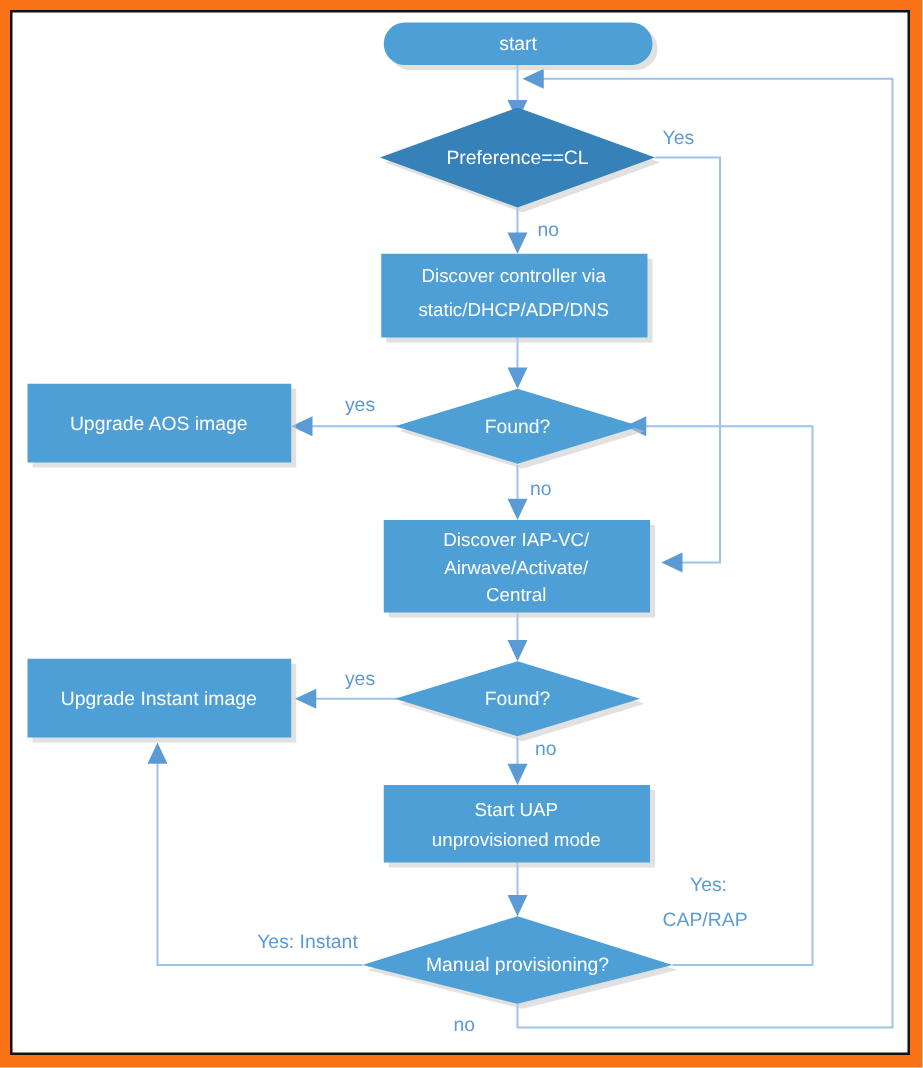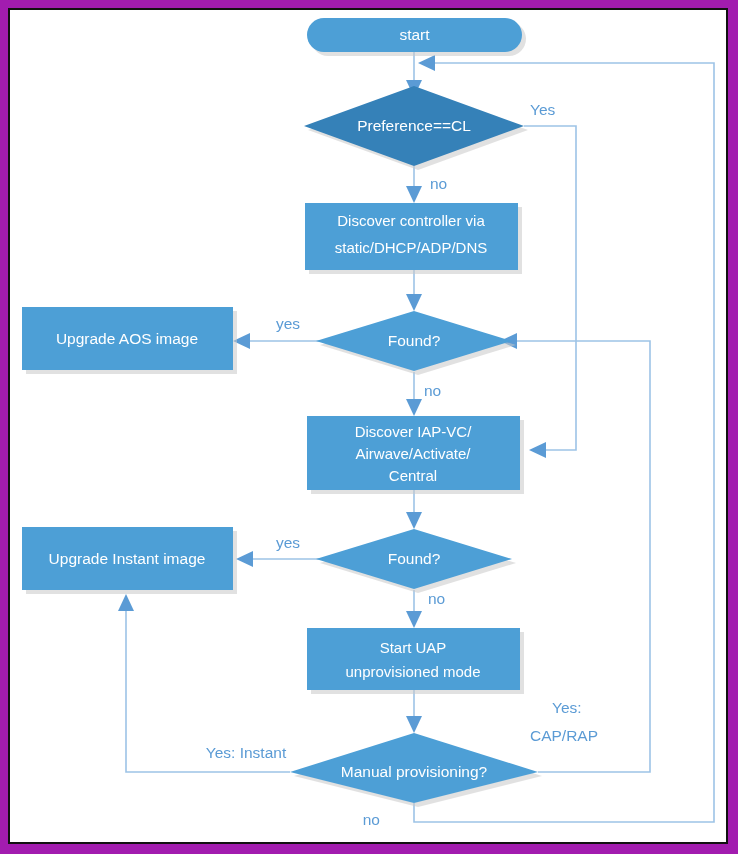--- a/index.html
+++ b/index.html
@@ -19,7 +19,7 @@
     top: 0;
     width: 738px;
     height: 854px;
-    background: #a21caf;
+    background: #f97316;
   }
   .outer-border {
     position: absolute;

